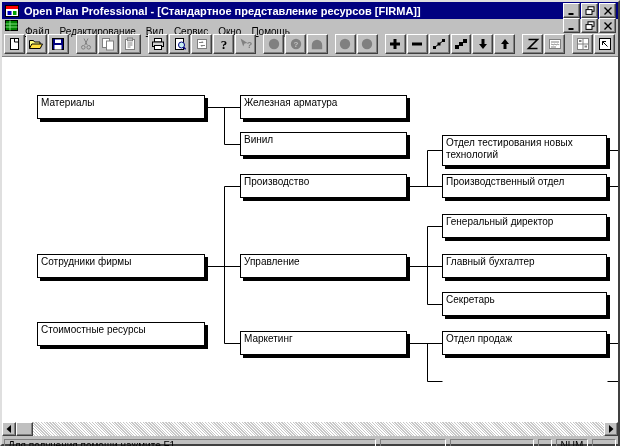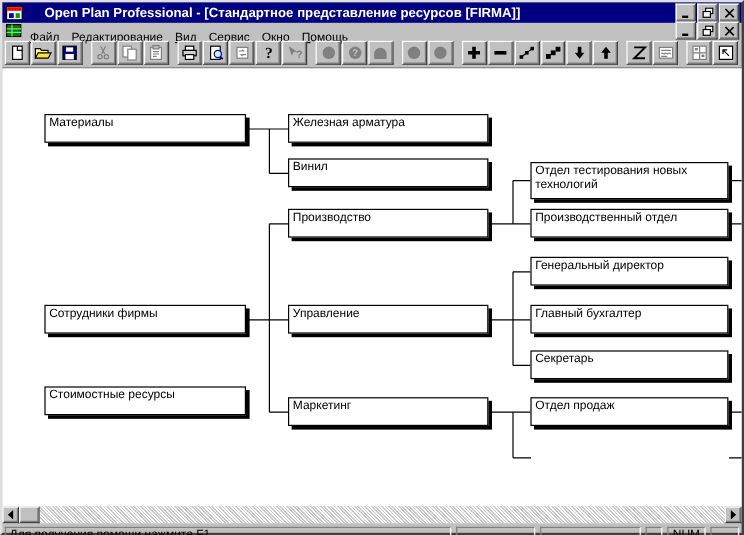--- a/index.html
+++ b/index.html
@@ -9,7 +9,7 @@
        border-right:2px solid #404040;border-bottom:2px solid #404040;}
   
   .titlebar{height:17px;background:#000080;display:flex;align-items:center;padding:0 2px;}
-  .titlebar .title{color:#fff;font-size:11px;font-weight:bold;margin-left:16px;white-space:nowrap;
+  .titlebar .title{color:#fff;font-size:11px;font-weight:bold;margin-left:3px;white-space:nowrap;
        overflow:hidden;flex:1;letter-spacing:0px;}
   .winbtns{display:flex;gap:1px;margin-left:4px;}
   .winbtn{width:15px;height:13px;background:#c0c0c0;display:flex;align-items:center;justify-content:center;

